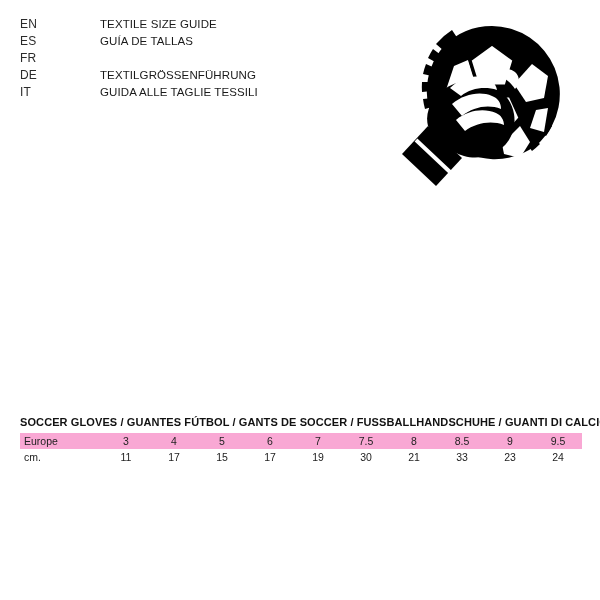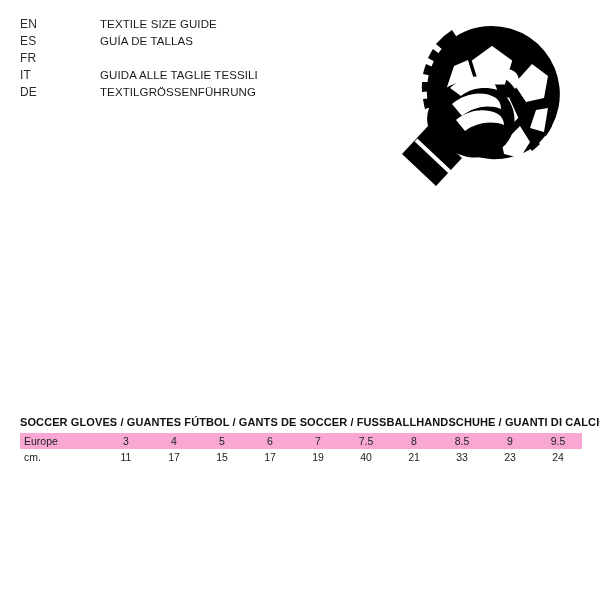--- a/index.html
+++ b/index.html
@@ -110,12 +110,12 @@
     <span class="legend-code">FR</span>
   </div>
   <div class="legend-row">
+    <span class="legend-code">DE</span>
+    <span class="legend-label">TEXTILGRÖSSENFÜHRUNG</span>
+  </div>
+  <div class="legend-row">
     <span class="legend-code">IT</span>
     <span class="legend-label">GUIDA ALLE TAGLIE TESSILI</span>
-  </div>
-  <div class="legend-row">
-    <span class="legend-code">DE</span>
-    <span class="legend-label">TEXTILGRÖSSENFÜHRUNG</span>
   </div>
 </div>
 

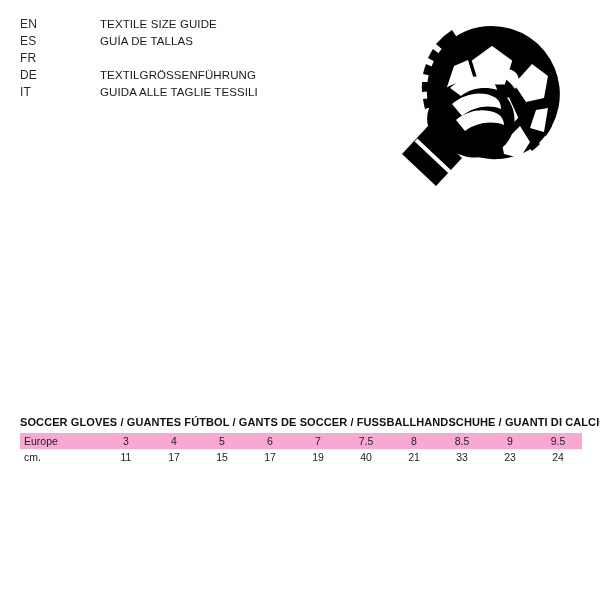--- a/index.html
+++ b/index.html
@@ -195,7 +195,7 @@
         <td>15</td>
         <td>17</td>
         <td>19</td>
-        <td>40</td>
+        <td>30</td>
         <td>21</td>
         <td>33</td>
         <td>23</td>

